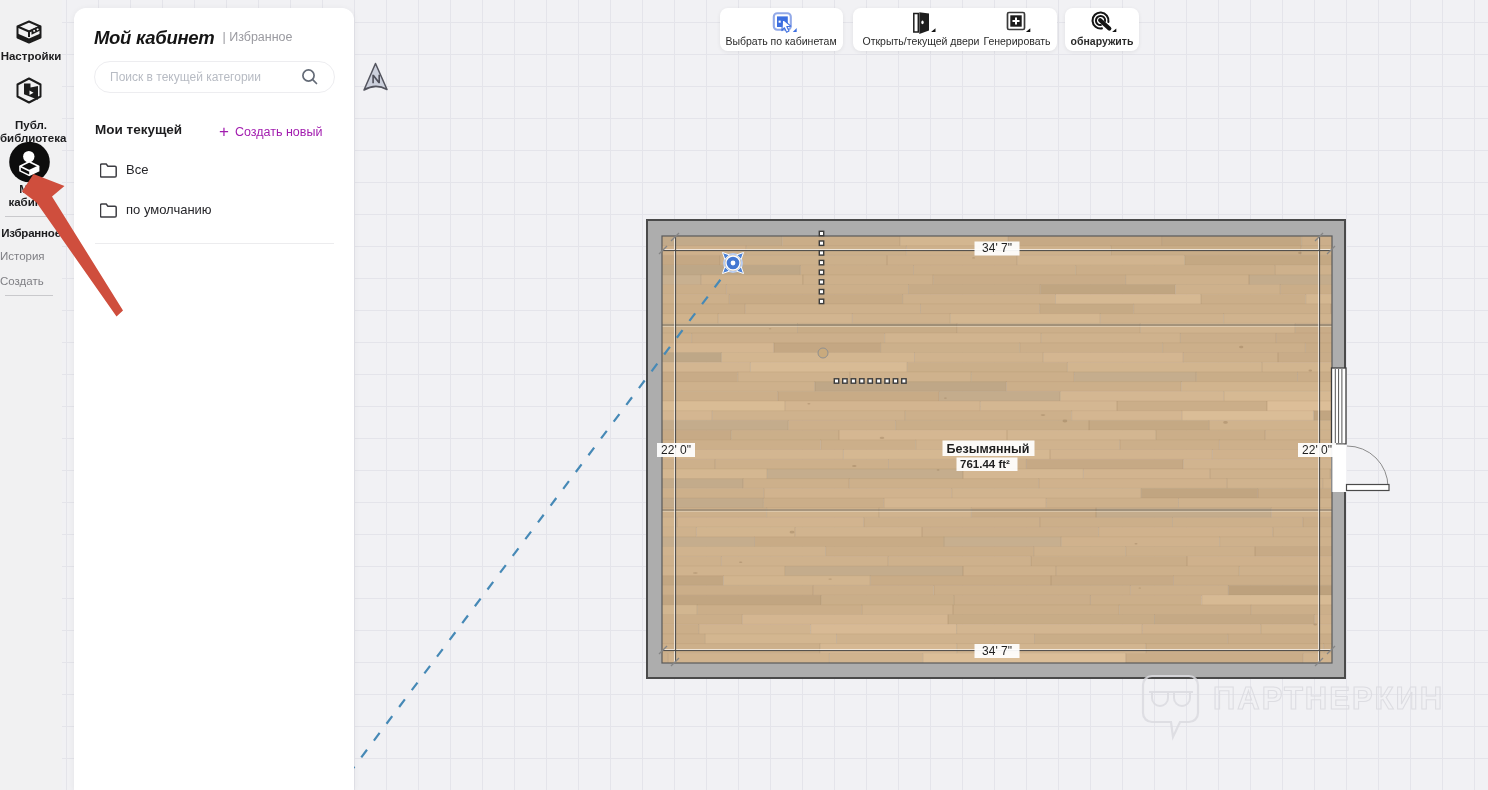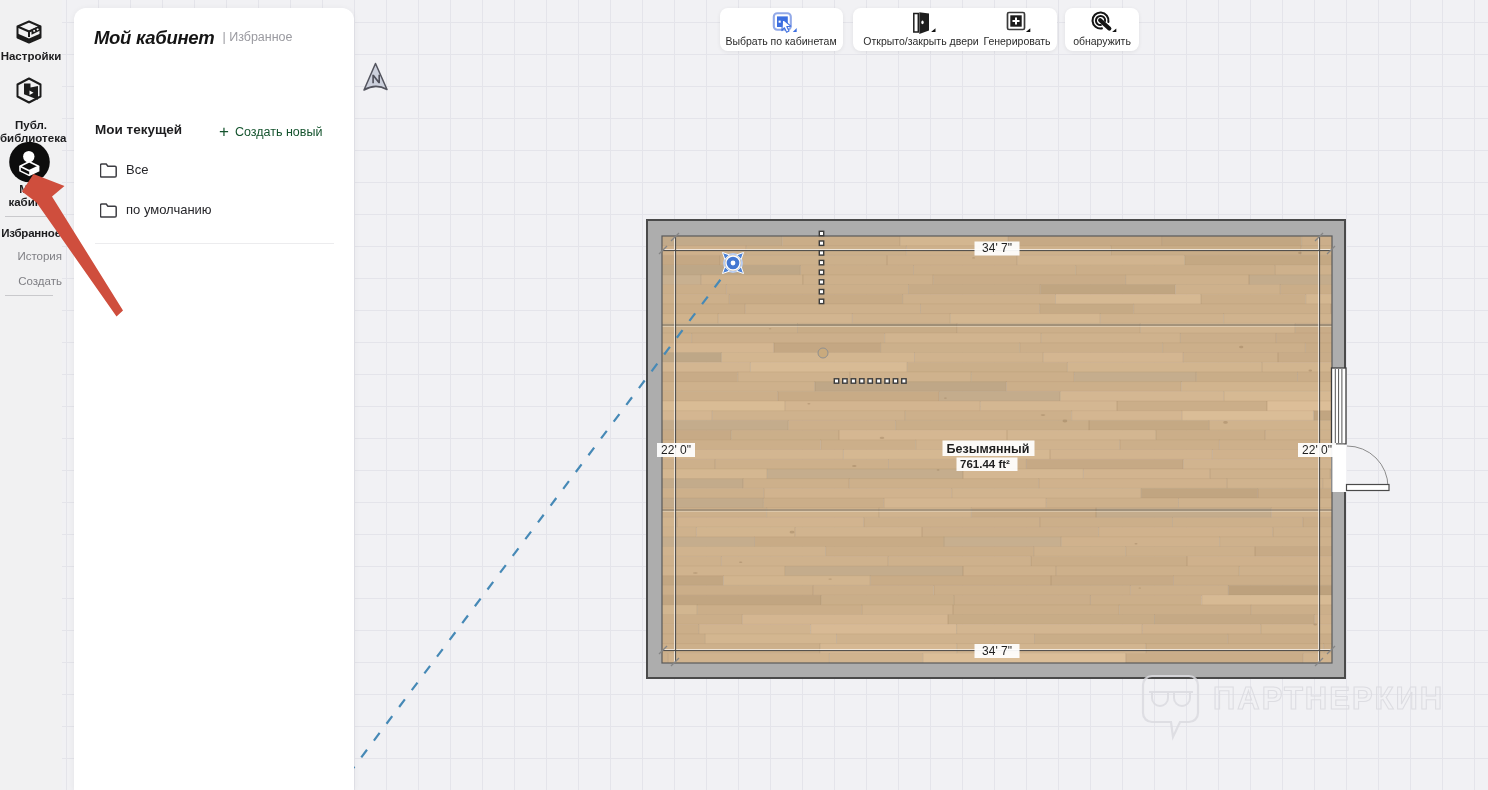--- a/index.html
+++ b/index.html
@@ -700,7 +700,7 @@
   </g>
 </svg>
 <div class="toollabel" style="left:781px;">Выбрать по кабинетам</div>
-<div class="toollabel" style="left:921px;">Открыто/закрыть двери</div>
+<div class="toollabel" style="left:921px;">Открыть/текущей двери</div>
 <div class="toollabel" style="left:1017px;">Генерировать</div>
 <div class="toollabel" style="left:1102px;">обнаружить</div>
 

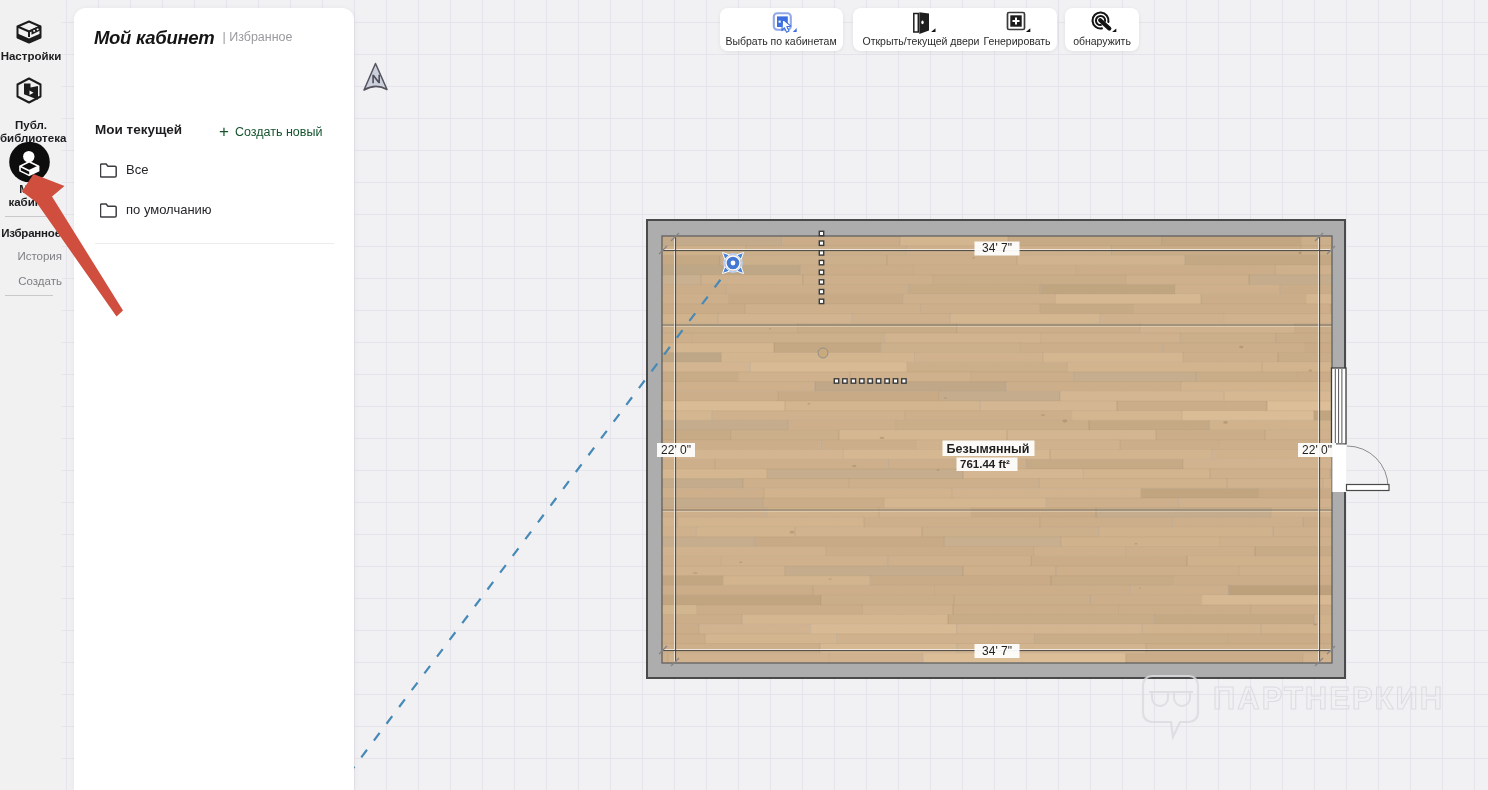--- a/index.html
+++ b/index.html
@@ -702,7 +702,7 @@
 <div class="toollabel" style="left:781px;">Выбрать по кабинетам</div>
 <div class="toollabel" style="left:921px;">Открыть/текущей двери</div>
 <div class="toollabel" style="left:1017px;">Генерировать</div>
-<div class="toollabel" style="left:1102px;">обнаружить</div>
+<div class="toollabel" style="left:1102px;font-weight:bold;">обнаружить</div>
 
 <div id="sidebar">
   <svg width="62" height="790">

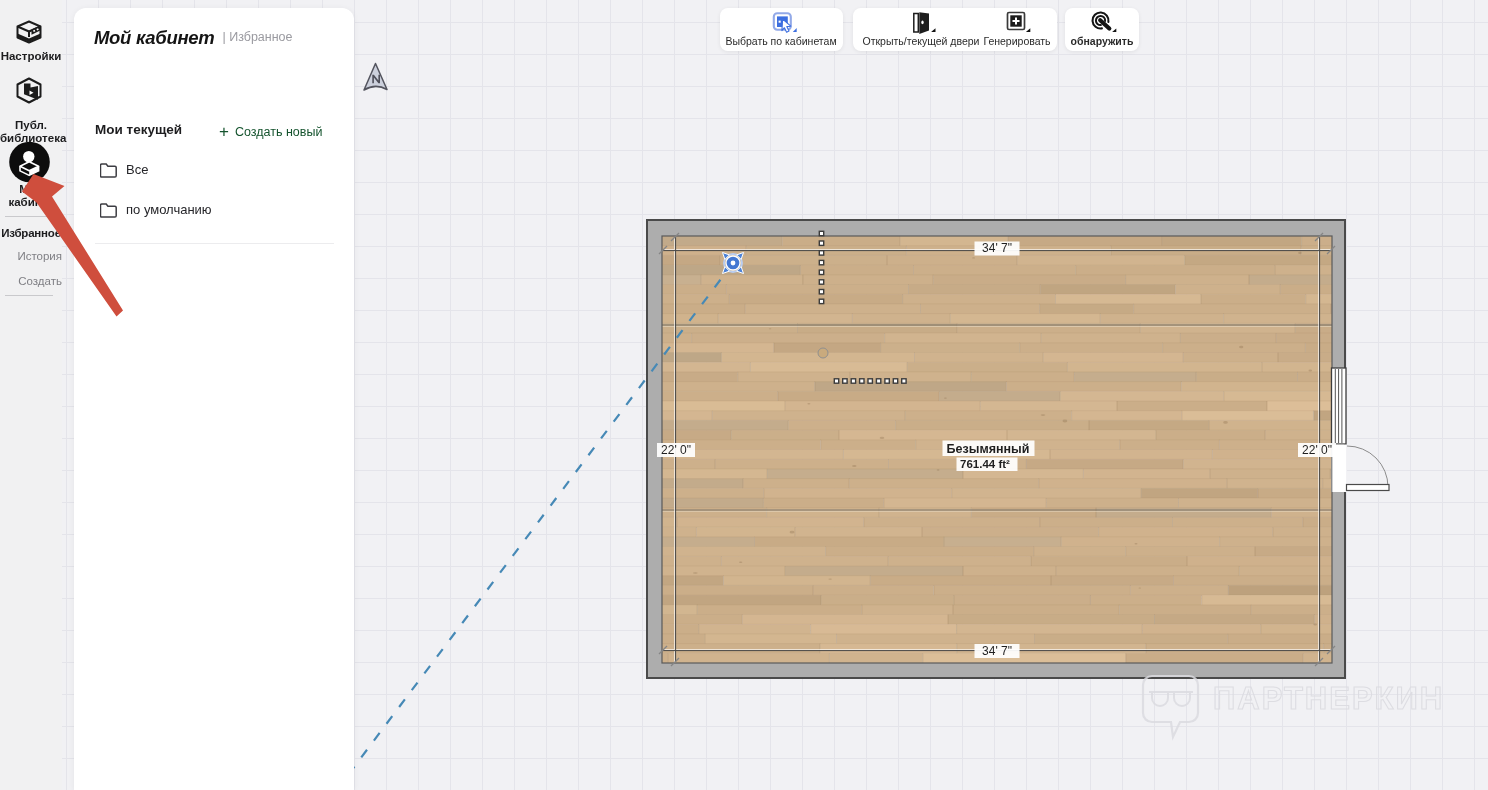--- a/index.html
+++ b/index.html
@@ -742,6 +742,13 @@
 
 <div id="panel">
   <div id="hdr">Мой кабинет<span class="sub">| Избранное</span></div>
+  <div id="search">
+    <span class="ph">Поиск в текущей категории</span>
+    <svg width="20" height="20" style="position:absolute;right:14px;top:5px;">
+      <circle cx="8.5" cy="8.5" r="5.6" fill="none" stroke="#646b77" stroke-width="1.7"></circle>
+      <line x1="12.7" y1="12.7" x2="16.5" y2="16.5" stroke="#646b77" stroke-width="1.7" stroke-linecap="round"></line>
+    </svg>
+  </div>
   <div id="groups">Мои текущей</div>
   <div id="newgrp"><span class="plus">+</span>Создать новый</div>
   <div class="folderrow" style="top:154px;text-align:center;">

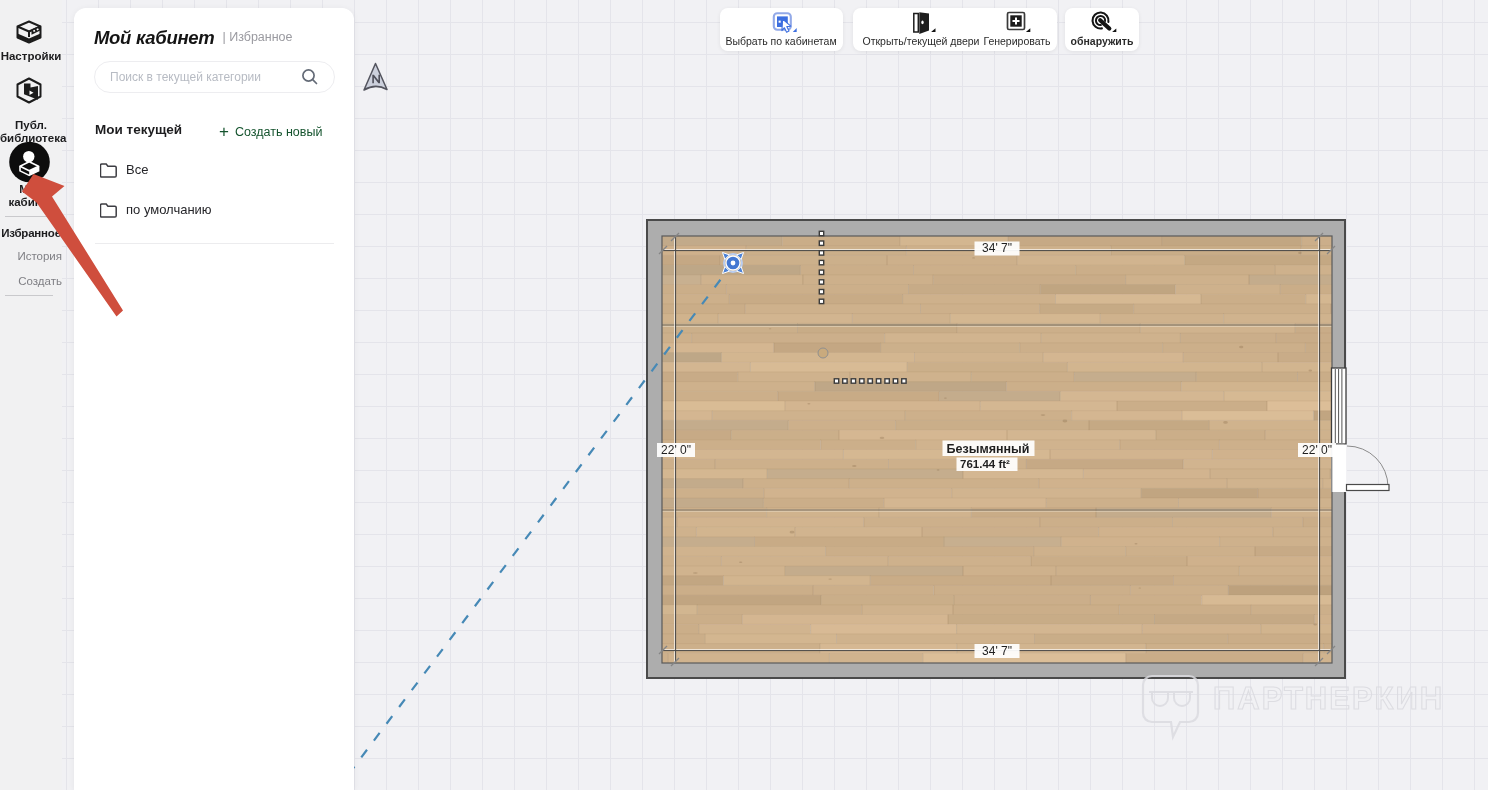--- a/index.html
+++ b/index.html
@@ -28,7 +28,7 @@
     border-radius:17px;}
   #search .ph{will-change:transform;position:absolute;left:15px;top:8px;font-size:12px;color:#b7bbc3;}
   #groups{will-change:transform;position:absolute;left:21px;top:114px;font-size:13.5px;font-weight:bold;color:#1d1d1f;}
-  #newgrp{will-change:transform;position:absolute;right:32px;top:114px;font-size:12.5px;color:#14532d;}
+  #newgrp{will-change:transform;position:absolute;right:32px;top:114px;font-size:12.5px;color:#a21caf;}
   #newgrp .plus{font-size:17px;font-weight:normal;vertical-align:-1px;margin-right:6px;}
   .folderrow{will-change:transform;position:absolute;left:26px;font-size:13px;color:#26262a;}
   .folderrow svg{vertical-align:-4px;margin-right:9px;}

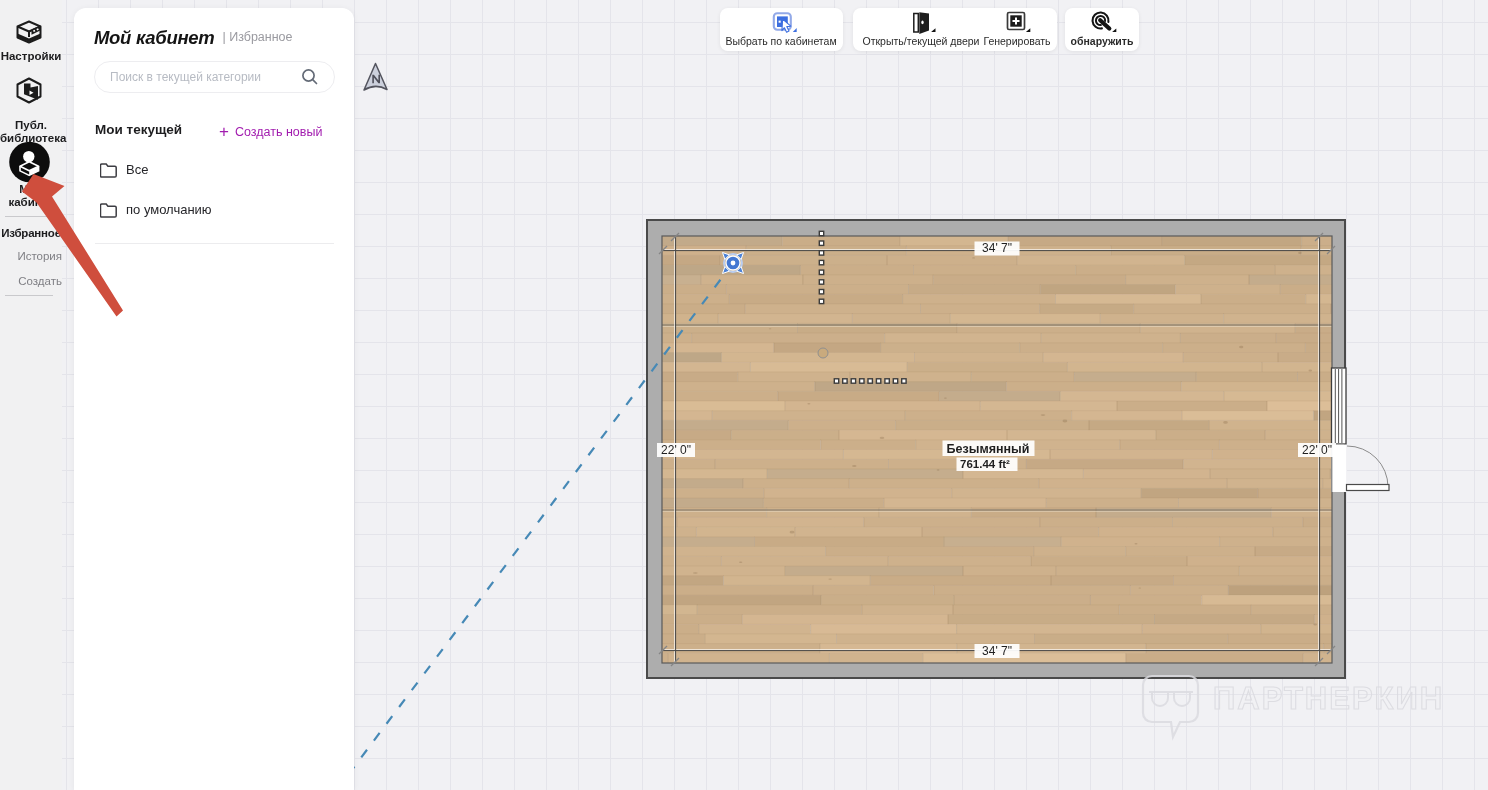--- a/index.html
+++ b/index.html
@@ -16,7 +16,7 @@
   #sidebar{position:absolute;left:0;top:0;width:62px;height:790px;background:#f1f1f2;}
   .sblabel{position:absolute;width:62px;will-change:transform;text-align:center;font-weight:bold;font-size:11.5px;
     color:#1c1c1e;white-space:nowrap;line-height:13px;}
-  .sbgray{position:absolute;width:62px;will-change:transform;text-align:right;font-size:11.5px;color:#7f7f84;}
+  .sbgray{position:absolute;width:62px;will-change:transform;text-align:left;font-size:11.5px;color:#7f7f84;}
   .sbline{position:absolute;left:5px;width:48px;border-top:1px solid #c9c9cc;}
   #panel{position:absolute;left:74px;top:8px;width:280px;height:782px;background:#fff;
     border-radius:12px 12px 0 0;box-shadow:0 1px 6px rgba(0,0,0,0.06);}

